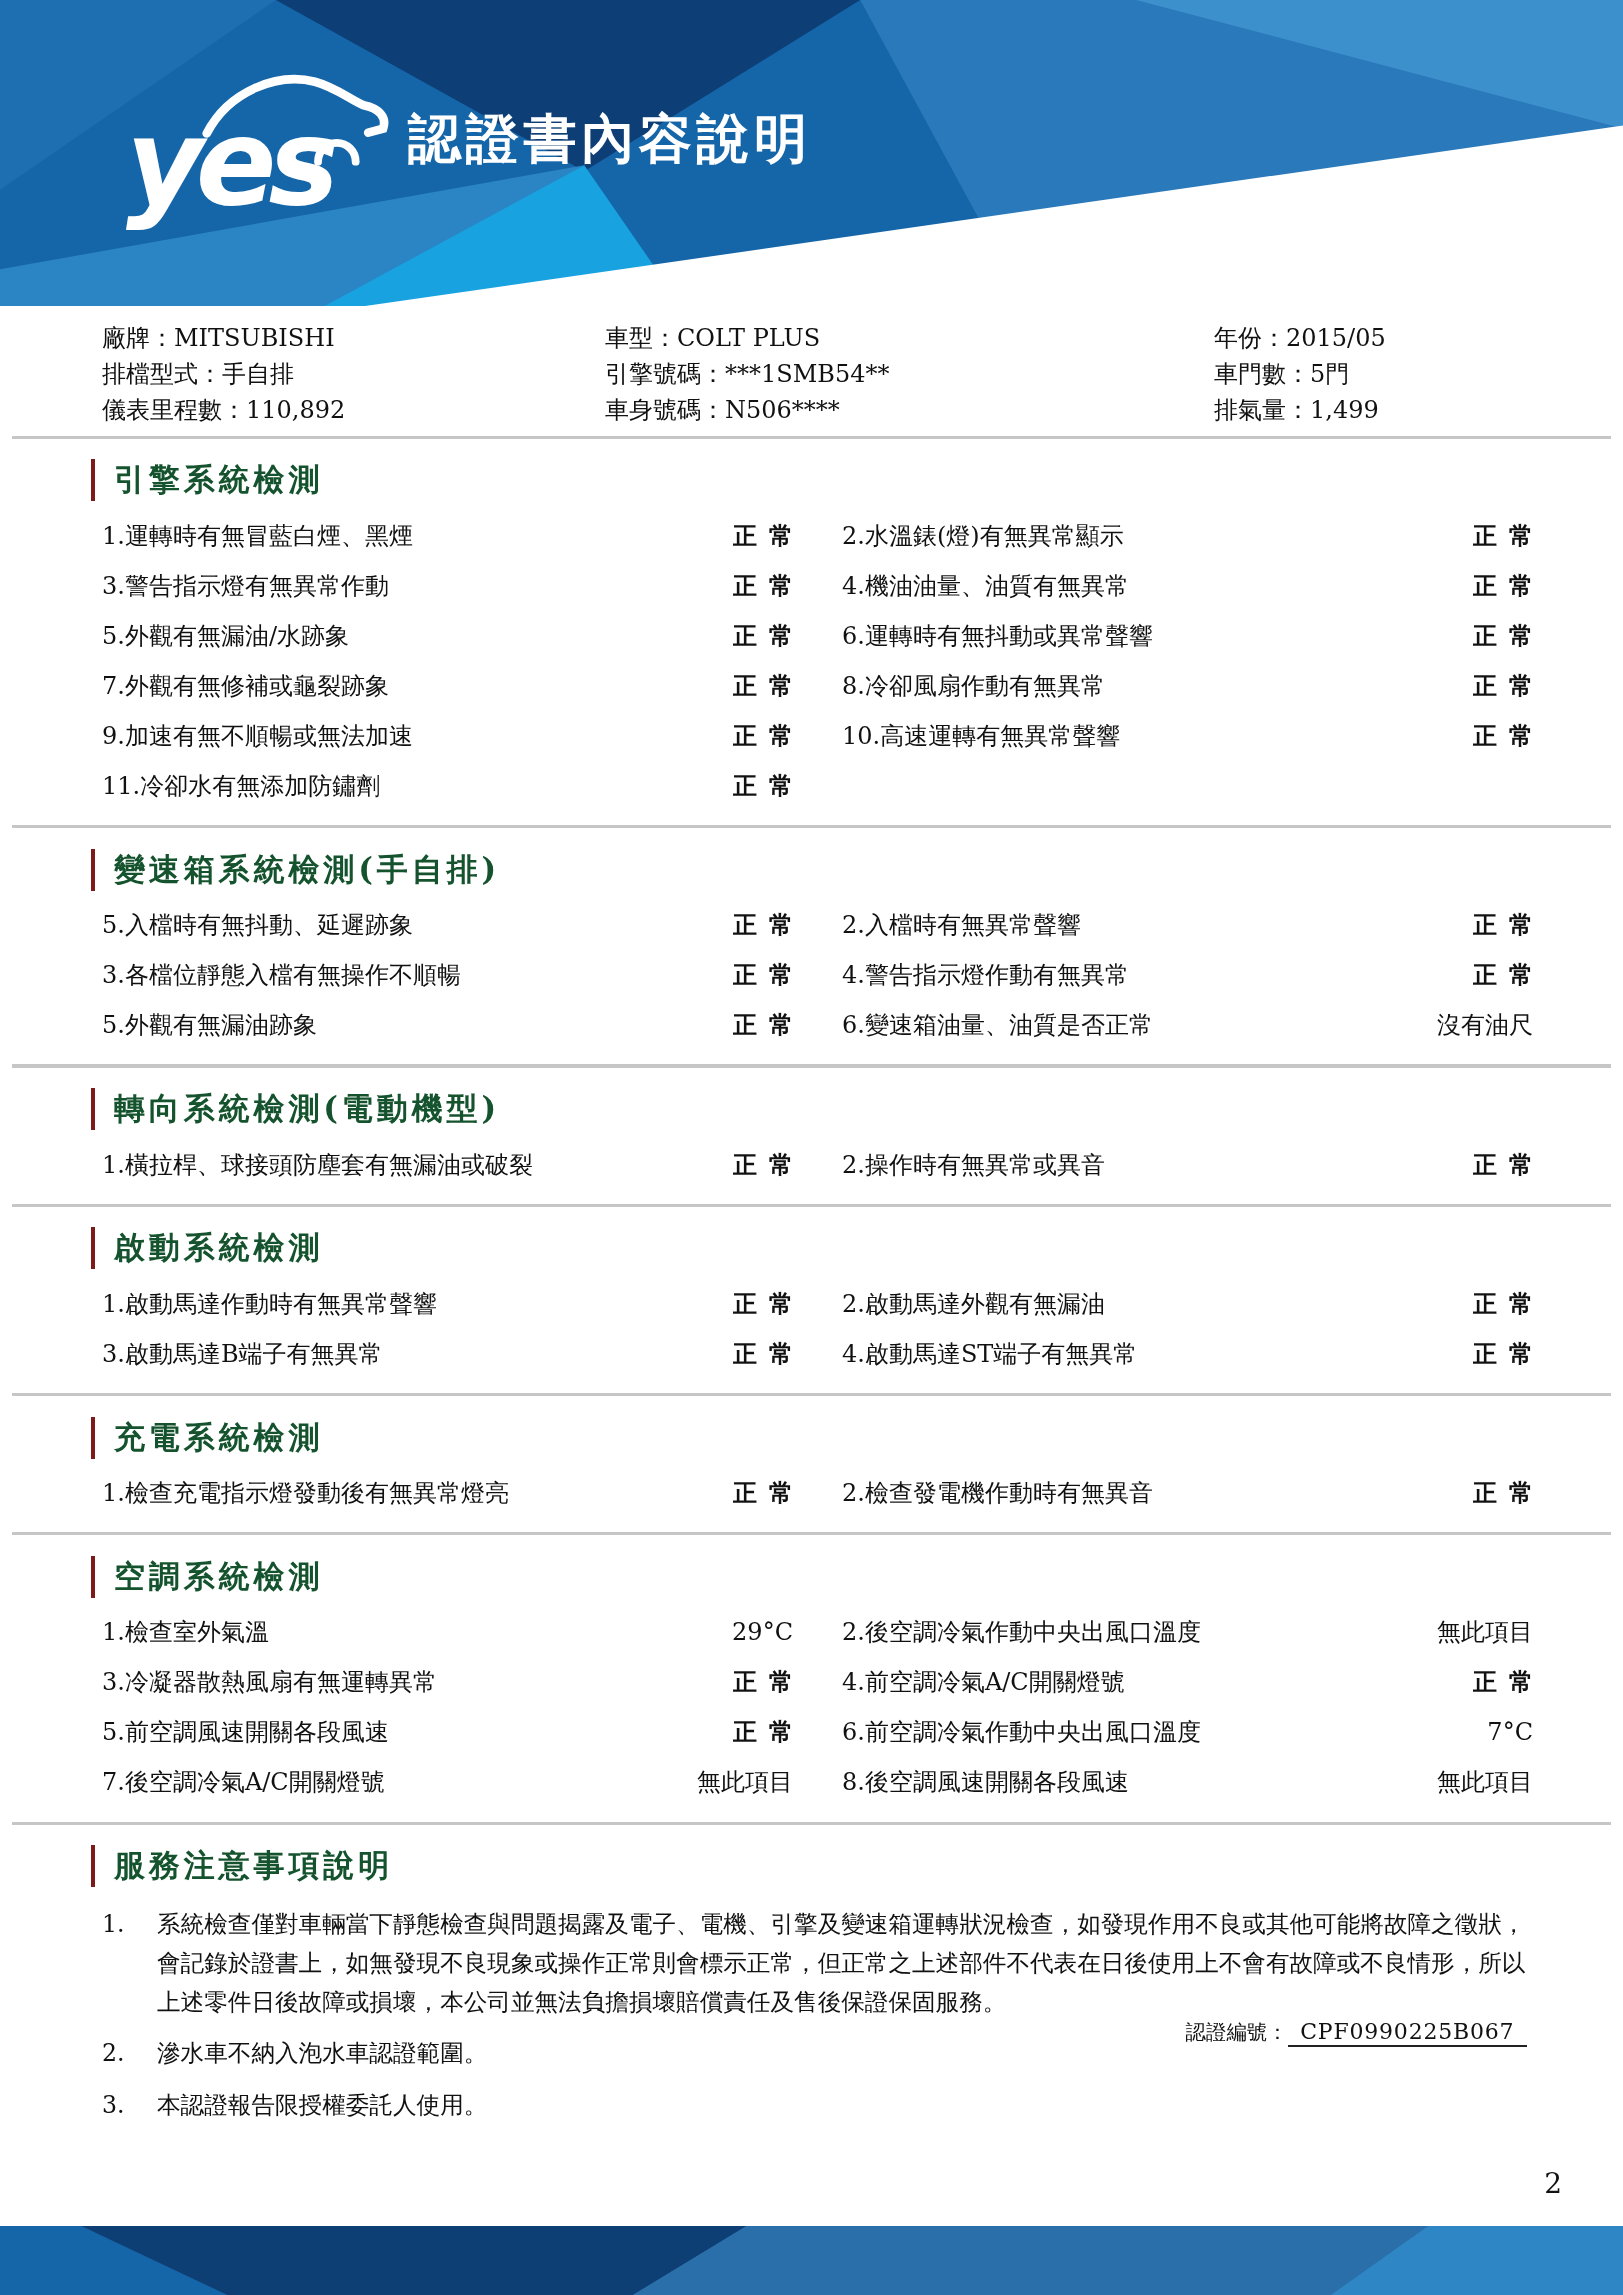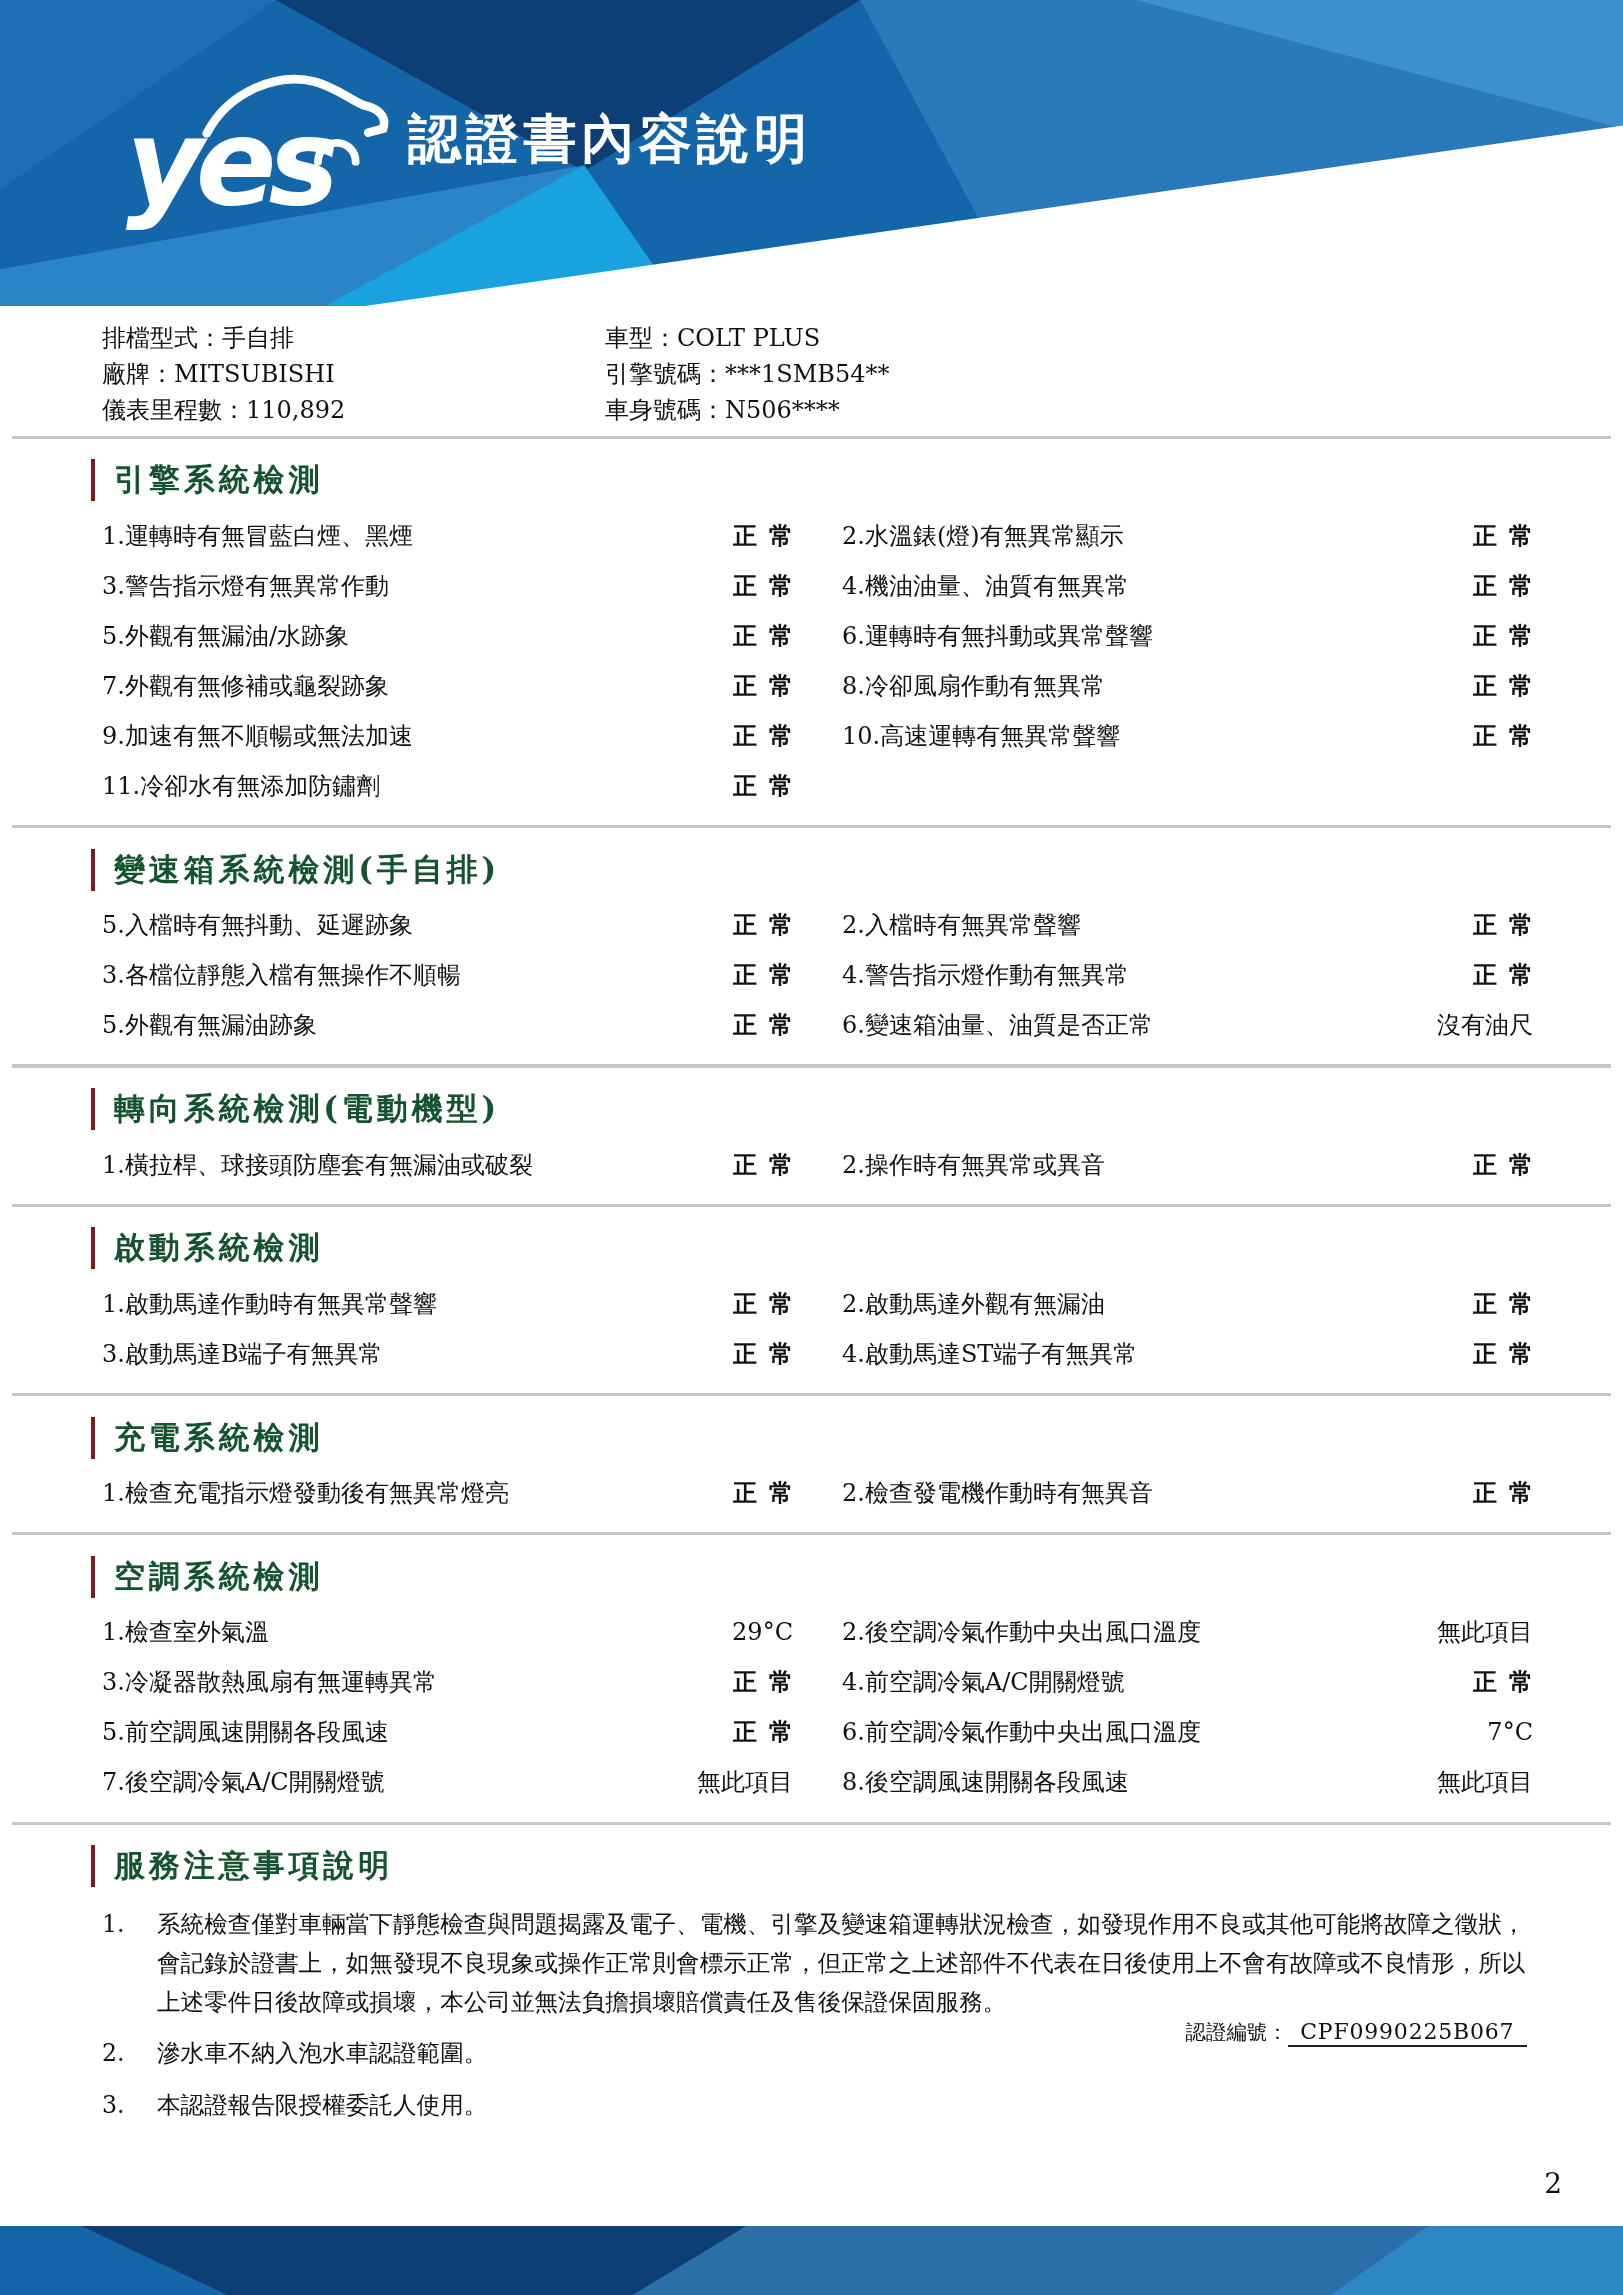--- a/index.html
+++ b/index.html
@@ -114,6 +114,11 @@
         <div class="vi-line"><span class="vi-label">引擎號碼</span>：<span class="vi-value">***1SMB54**</span></div>
         <div class="vi-line"><span class="vi-label">車身號碼</span>：<span class="vi-value">N506****</span></div>
       </div>
+      <div class="vi-col">
+        <div class="vi-line"><span class="vi-label">年份</span>：<span class="vi-value">2015/05</span></div>
+        <div class="vi-line"><span class="vi-label">車門數</span>：<span class="vi-value">5門</span></div>
+        <div class="vi-line"><span class="vi-label">排氣量</span>：<span class="vi-value">1,499</span></div>
+      </div>
     </div>
   <div class="separator"></div>
 

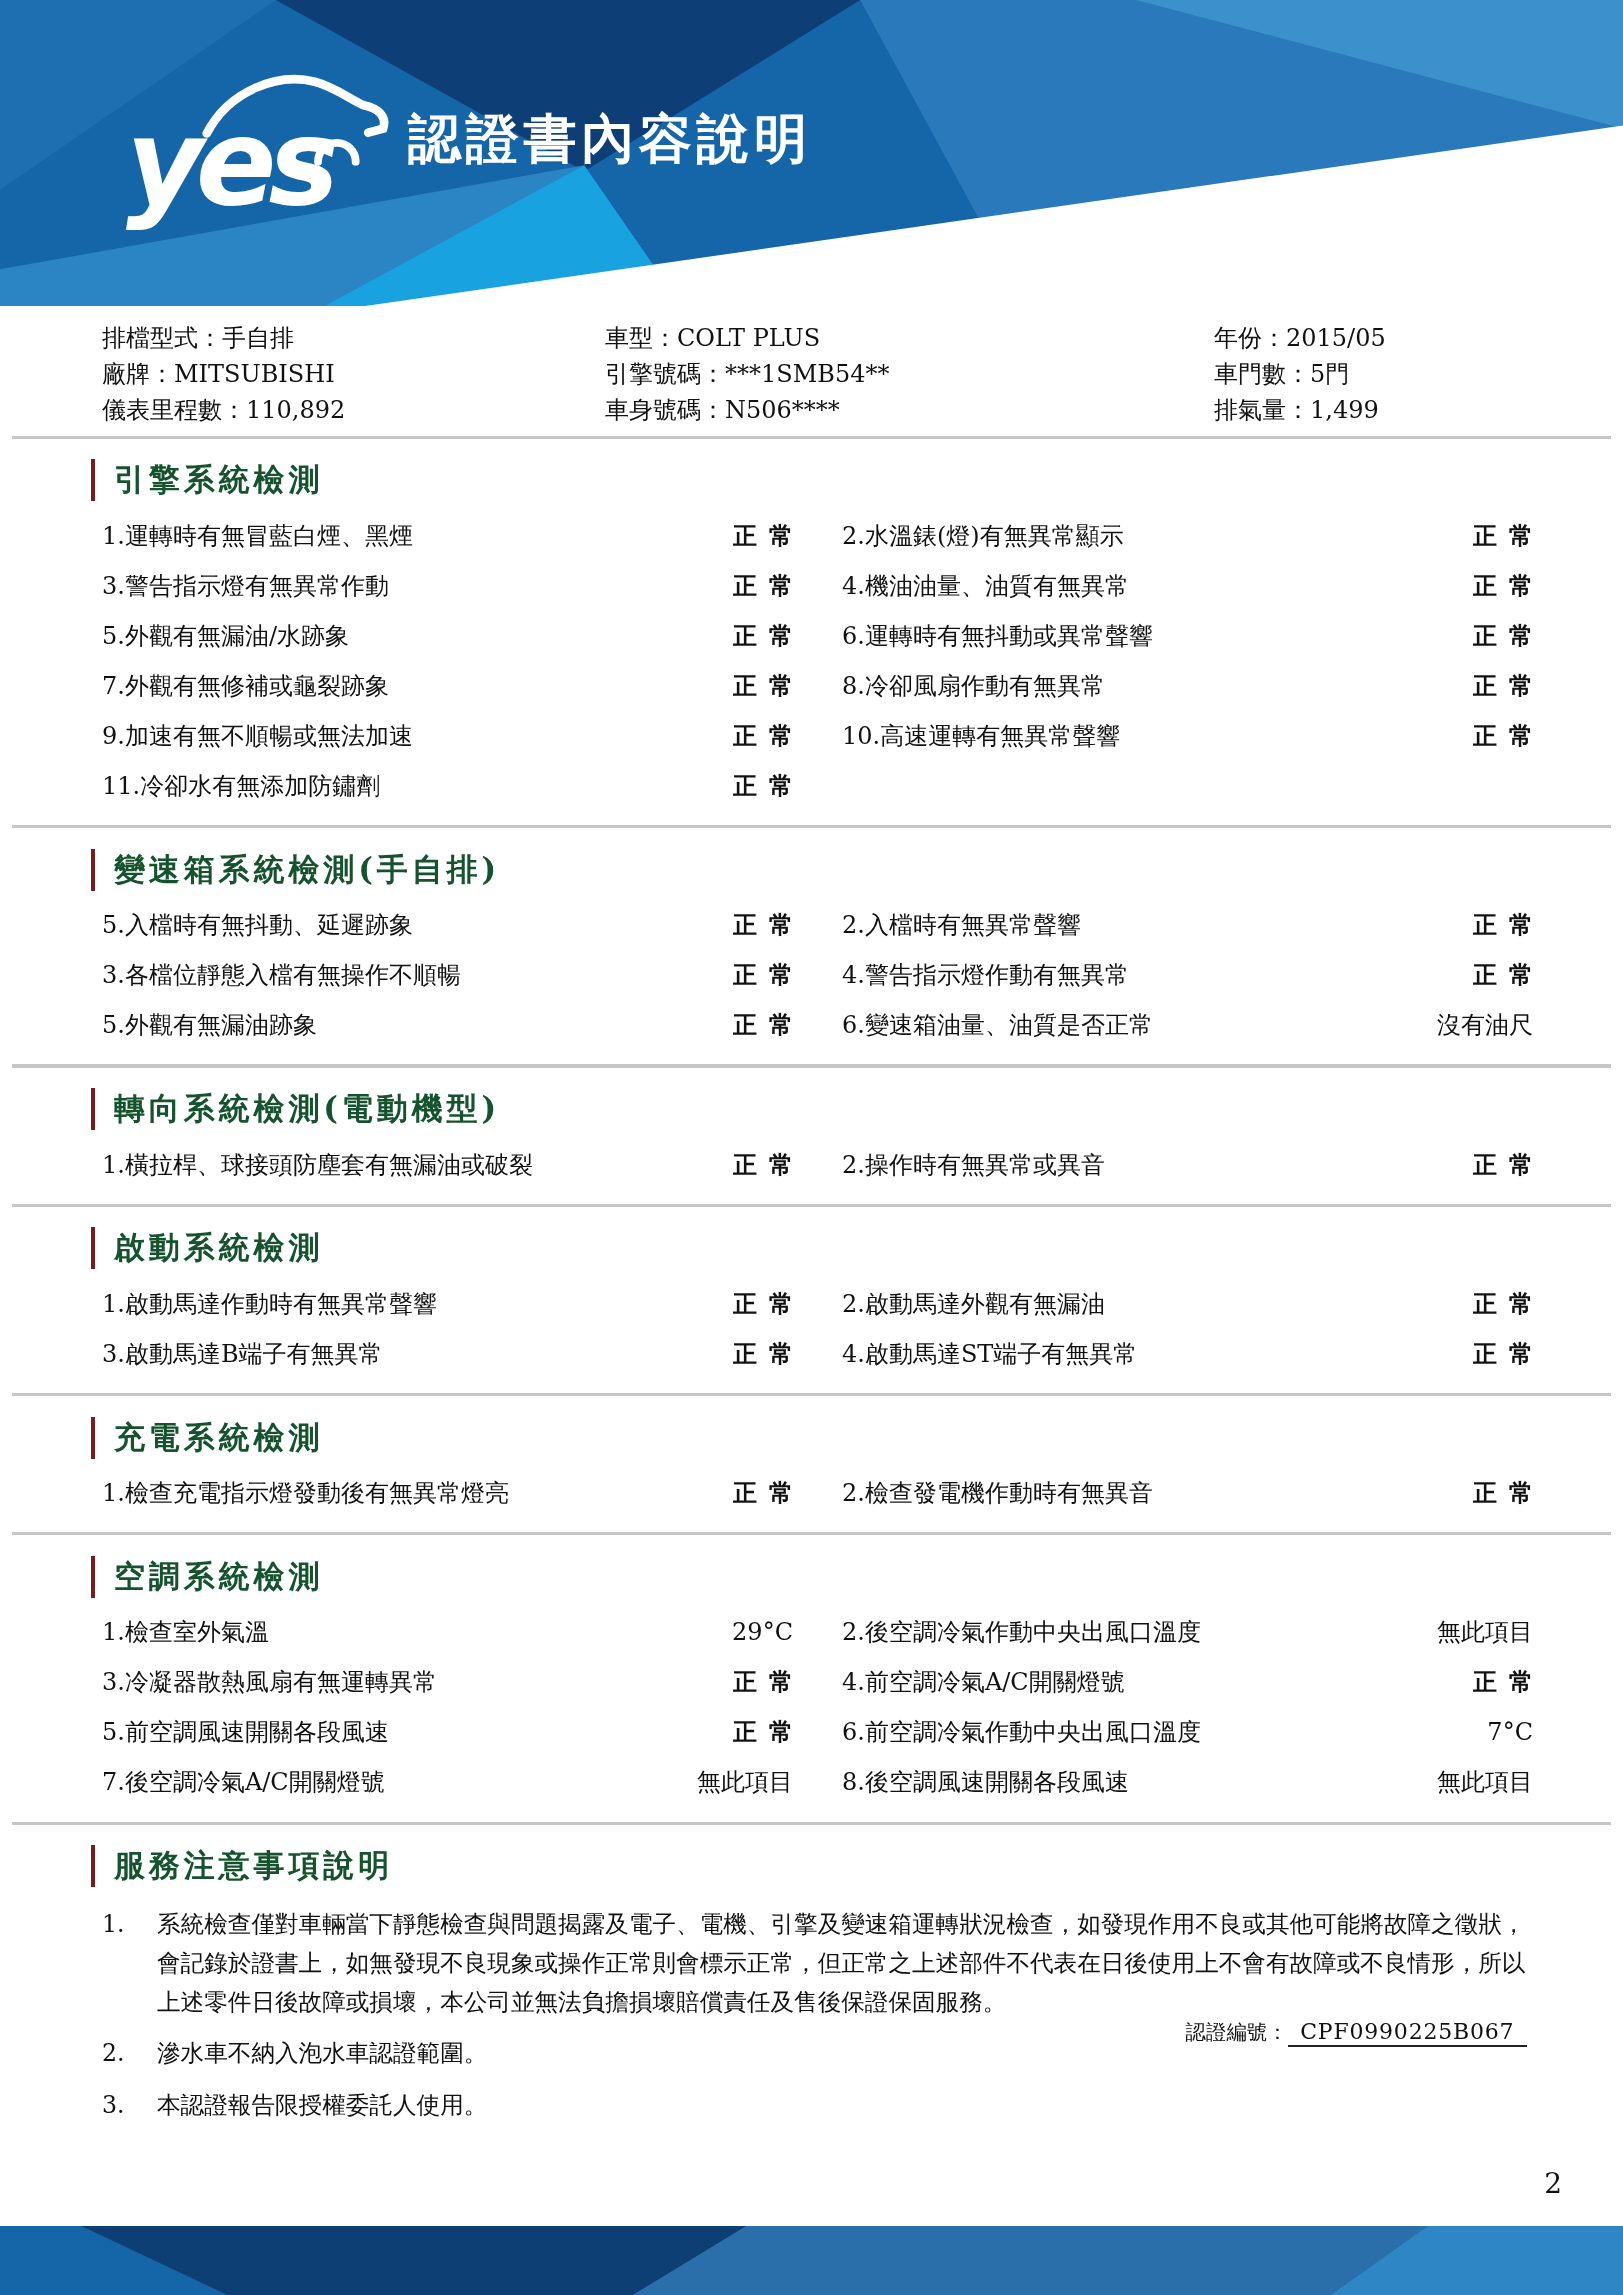--- a/index.html
+++ b/index.html
@@ -105,8 +105,8 @@
 
   <div class="vehicle-info" id="vehicle-info">
       <div class="vi-col">
+        <div class="vi-line"><span class="vi-label">廠牌</span>：<span class="vi-value">MITSUBISHI</span></div>
         <div class="vi-line"><span class="vi-label">排檔型式</span>：<span class="vi-value">手自排</span></div>
-        <div class="vi-line"><span class="vi-label">廠牌</span>：<span class="vi-value">MITSUBISHI</span></div>
         <div class="vi-line"><span class="vi-label">儀表里程數</span>：<span class="vi-value">110,892</span></div>
       </div>
       <div class="vi-col">

